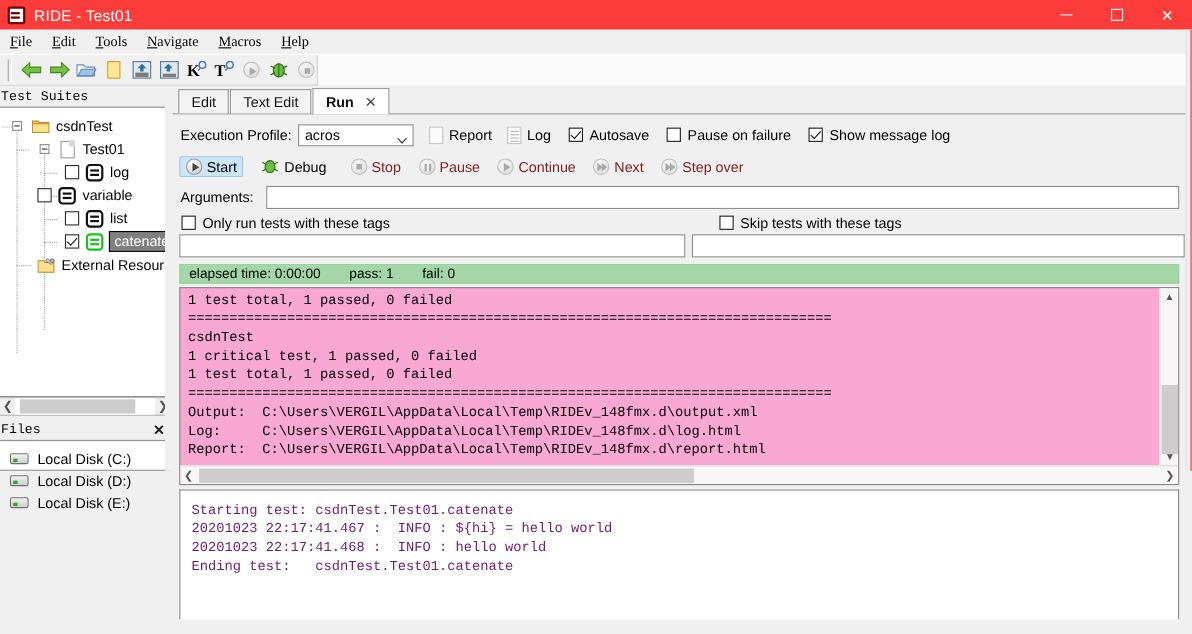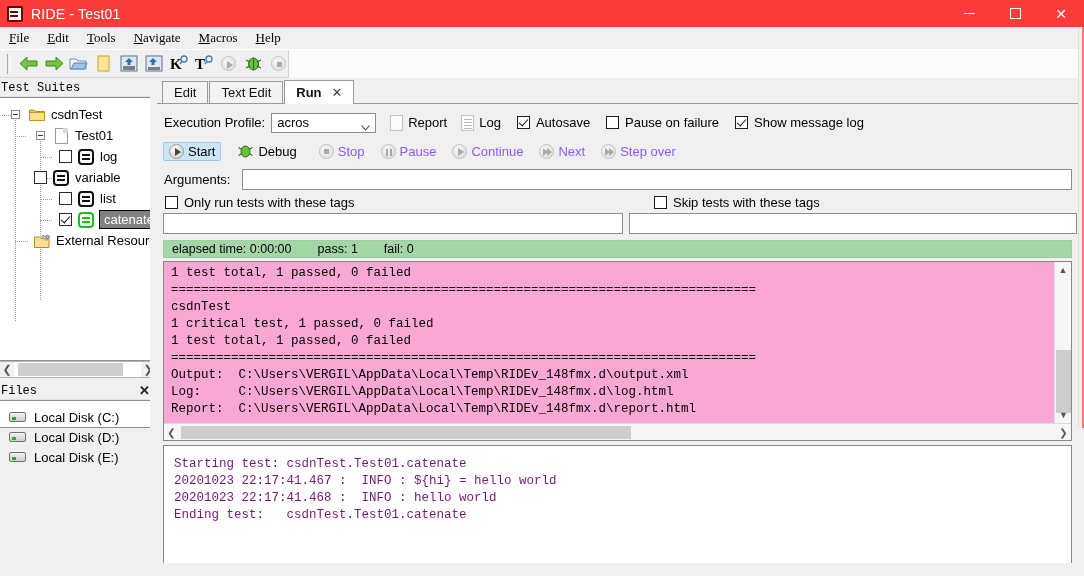--- a/index.html
+++ b/index.html
@@ -212,7 +212,7 @@
   .row2 { height: 26px; padding-left: 2px; margin-top: 3px; }
   .runbtn { display: flex; align-items: center; padding: 2px 6px; font-size: 13px; margin-right: 4px; }
   .runbtn.hot { background: #cde6f7; border: 1px solid #9fc8e4; border-radius: 2px; padding: 1px 5px; }
-  .runbtn.disabled { color: #8b5cf6; }
+  .runbtn.disabled { color: #7f1d1d; }
   .runbtn .ic { margin-right: 4px; display: flex; align-items: center; }
   .play-ico { width: 15px; height: 15px; border-radius: 50%; background: radial-gradient(circle at 35% 30%, #fdfdfd, #c8c8c8); border: 1px solid #9b9b9b; position: relative; }
   .play-ico::after {

